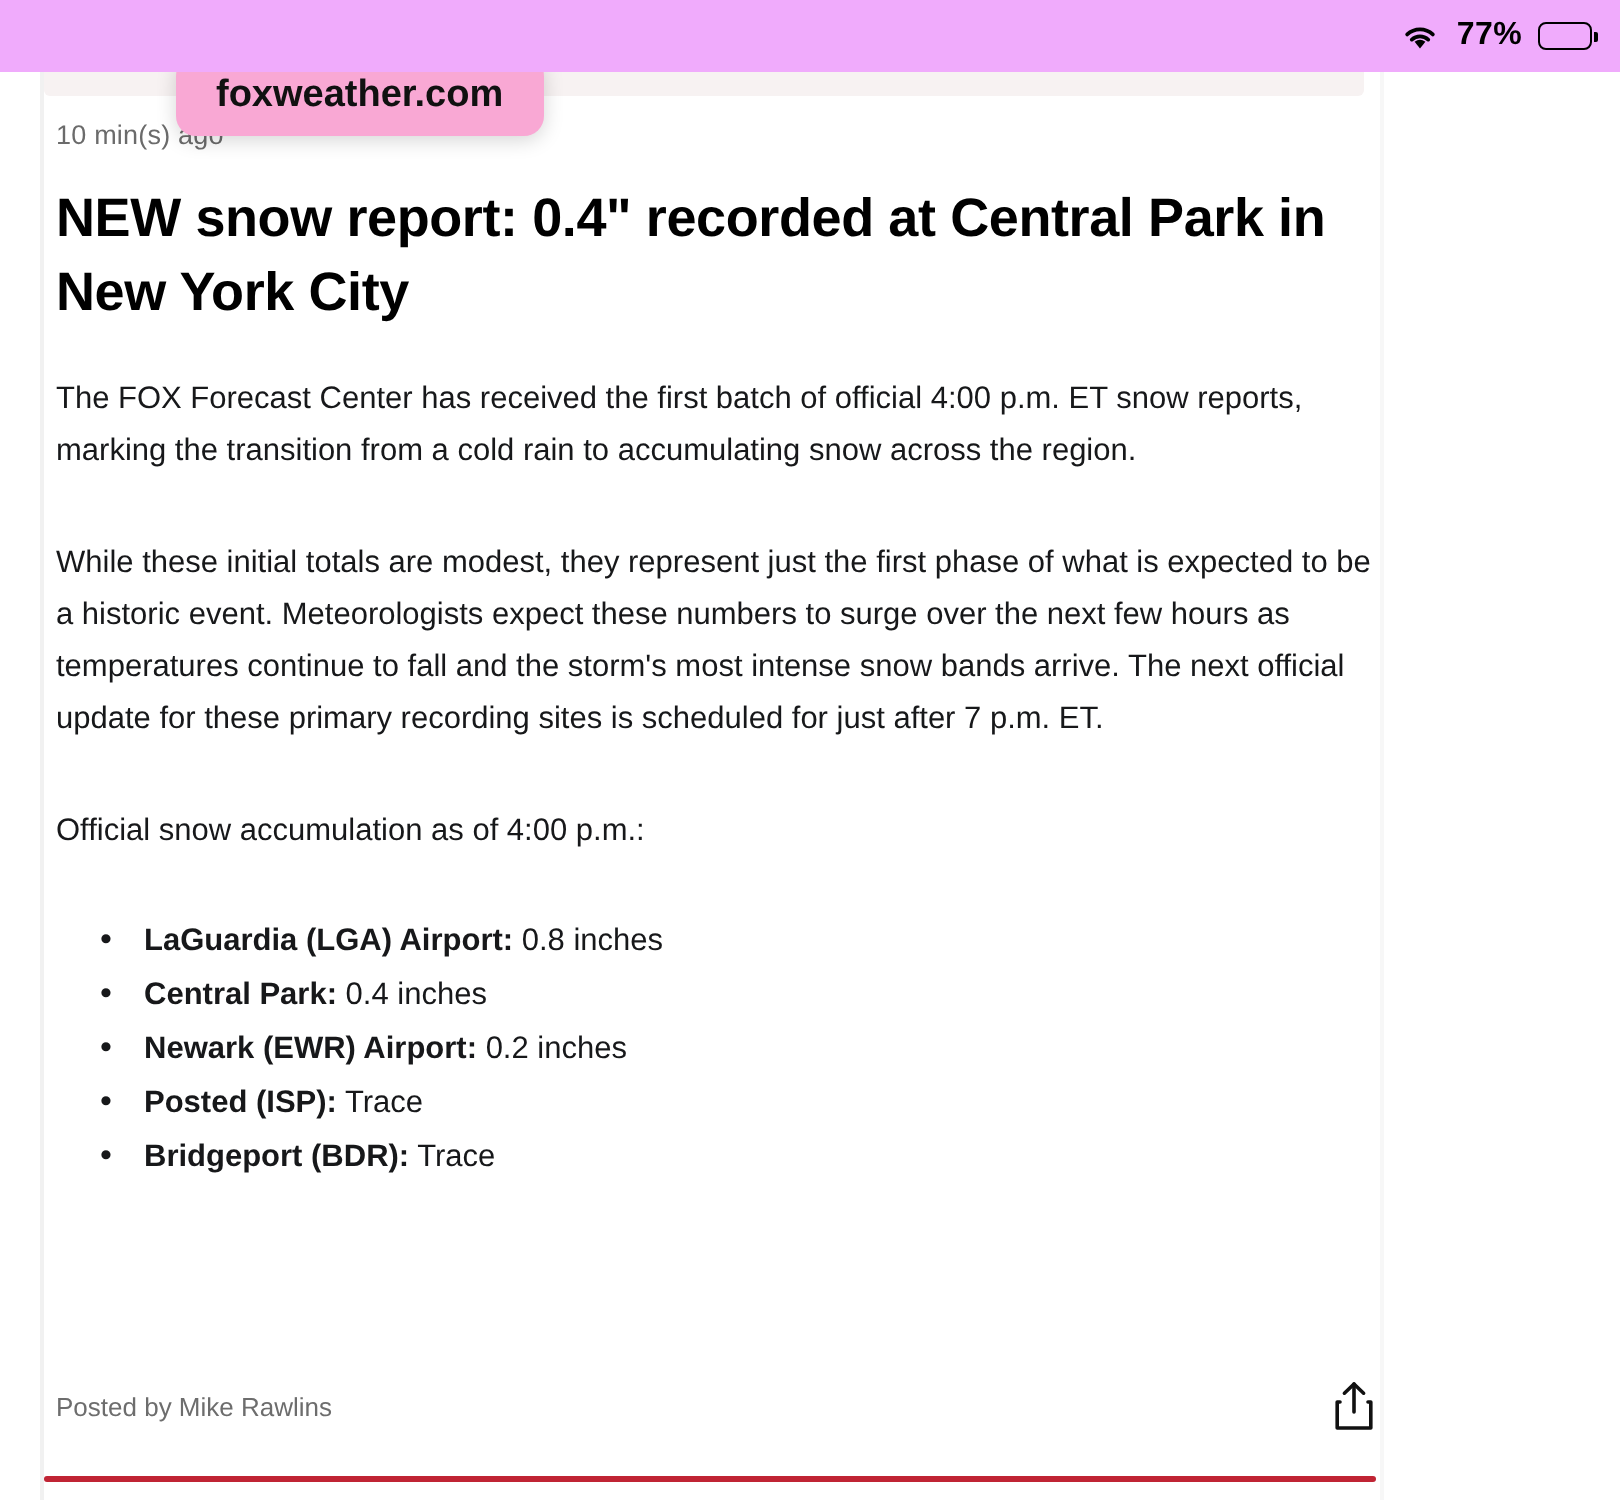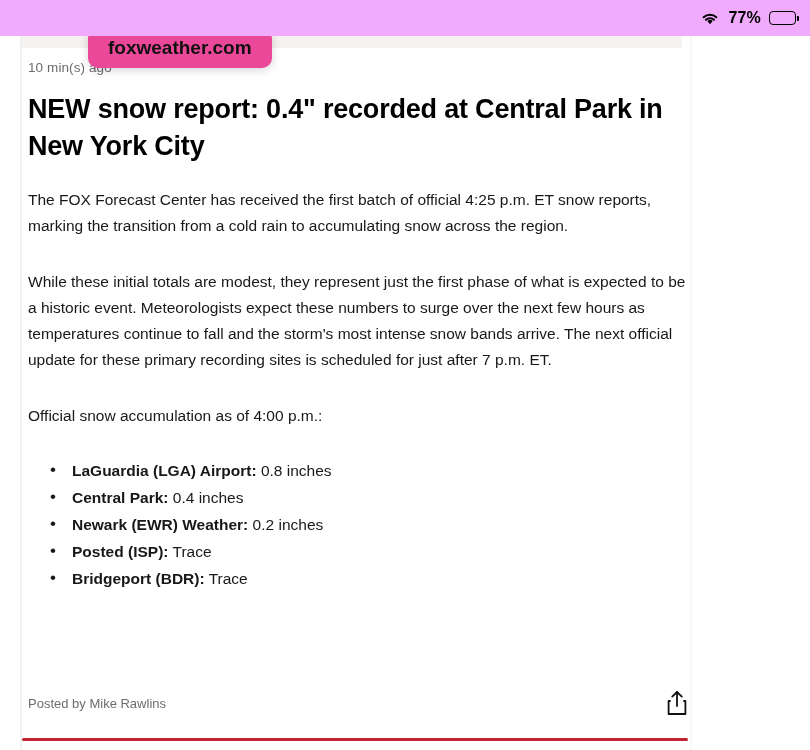--- a/index.html
+++ b/index.html
@@ -107,7 +107,7 @@
     position: absolute;
     top: 28px;
     left: 88px;
-    background: #ec4899;
+    background: #f9a8d4;
     border-radius: 10px;
     padding: 9px 20px;
     box-shadow: 0 2px 10px rgba(0,0,0,0.17);

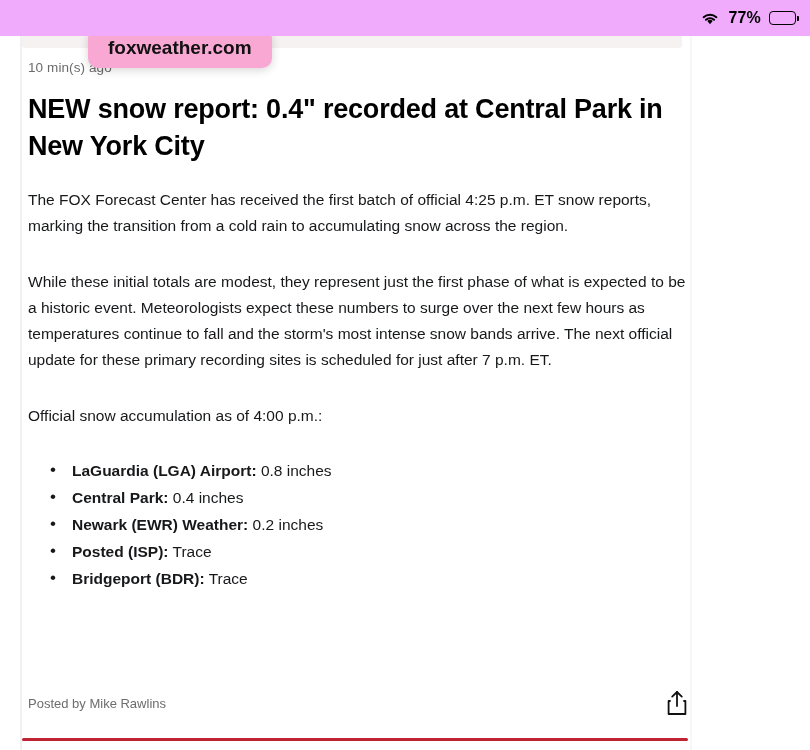--- a/index.html
+++ b/index.html
@@ -254,7 +254,7 @@
   <div class="timestamp">10 min(s) ago</div>
   <h1 class="headline">NEW snow report: 0.4" recorded at Central Park in New York City</h1>
 
-  <p class="para">The FOX Forecast Center has received the first batch of official 4:25 p.m. ET snow reports, marking the transition from a cold rain to accumulating snow across the region.</p>
+  <p class="para">The FOX Forecast Center has received the first batch of official 4:00 p.m. ET snow reports, marking the transition from a cold rain to accumulating snow across the region.</p>
   <p class="para">While these initial totals are modest, they represent just the first phase of what is expected to be a historic event. Meteorologists expect these numbers to surge over the next few hours as temperatures continue to fall and the storm's most intense snow bands arrive. The next official update for these primary recording sites is scheduled for just after 7 p.m. ET.</p>
   <p class="para tight">Official snow accumulation as of 4:00 p.m.:</p>
 

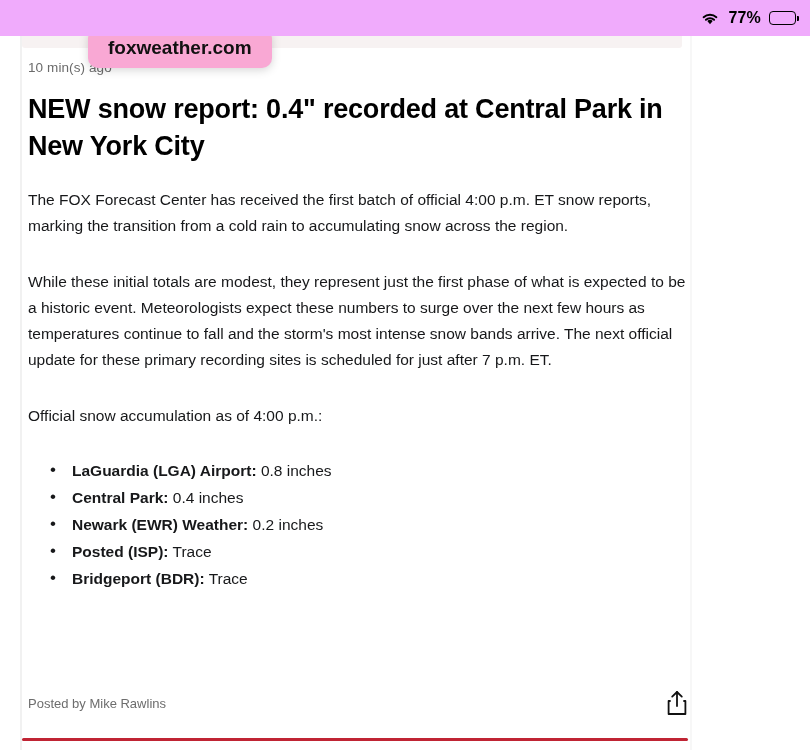--- a/index.html
+++ b/index.html
@@ -261,7 +261,7 @@
   <ul class="bullets">
     <li><b>LaGuardia (LGA) Airport:</b> <span>0.8 inches</span></li>
     <li><b>Central Park:</b> <span>0.4 inches</span></li>
-    <li><b>Newark (EWR) Weather:</b> <span>0.2 inches</span></li>
+    <li><b>Newark (EWR) Airport:</b> <span>0.2 inches</span></li>
     <li><b>Posted (ISP):</b> <span>Trace</span></li>
     <li><b>Bridgeport (BDR):</b> <span>Trace</span></li>
   </ul>

